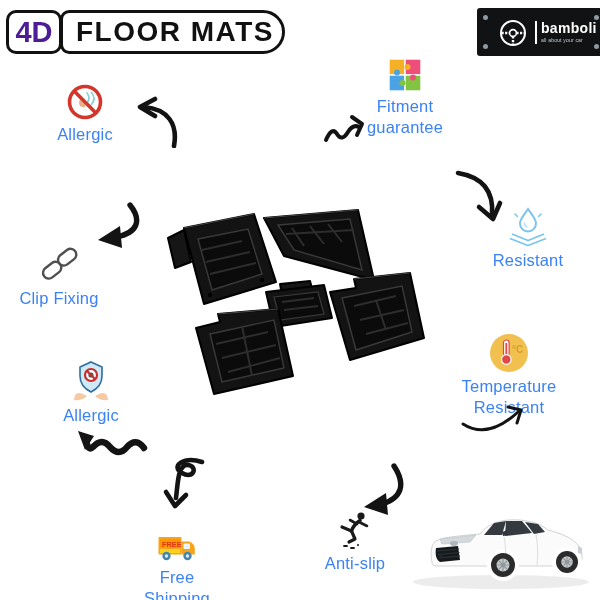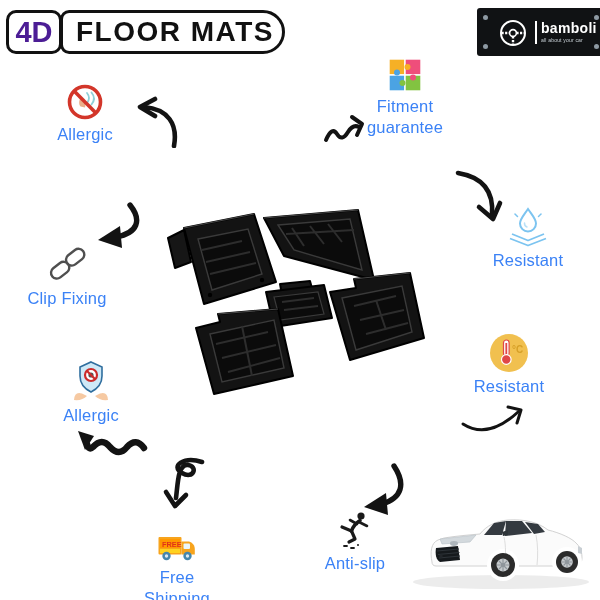--- a/index.html
+++ b/index.html
@@ -118,7 +118,7 @@
     <path d="M50,5 L63,8 L59,21" fill="none" stroke="#131313" stroke-width="3" stroke-linecap="round" stroke-linejoin="round"></path>
   </svg>
 
-  <div class="abs feature" style="left:12px;top:243px">
+  <div class="abs feature" style="left:4px;top:243px">
     <svg class="ic" width="46" height="42" viewBox="0 0 46 42">
       <g transform="rotate(-38 16 27)">
         <rect x="6" y="21.5" width="20" height="11.5" rx="5.7" fill="none" stroke="#4f4f4f" stroke-width="2.4"></rect>

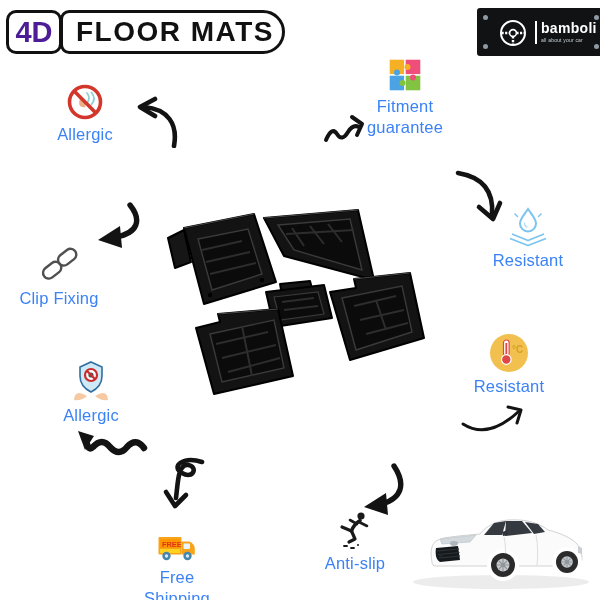--- a/index.html
+++ b/index.html
@@ -111,6 +111,7 @@
       <circle cx="17.3" cy="26.5" r="4.8" fill="#e04848" stroke="#fff" stroke-width="1.2"></circle>
       <text x="23" y="20" font-size="10" font-weight="700" fill="#d7a028">°C</text>
     </svg>
+    <div class="lbl">Temperature</div>
     <div class="lbl">Resistant</div>
   </div>
   <svg class="abs" style="left:458px;top:402px" width="72" height="38" viewBox="0 0 72 38">

